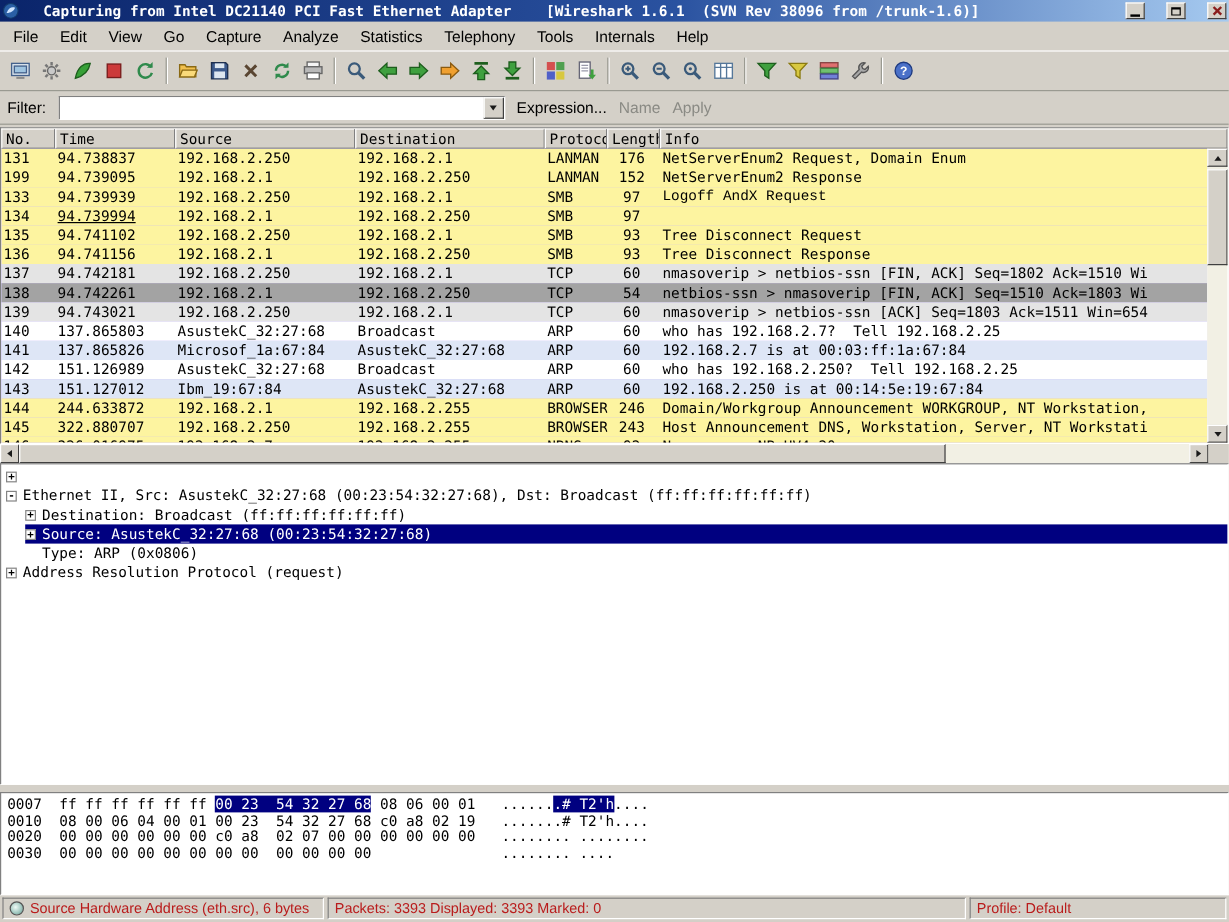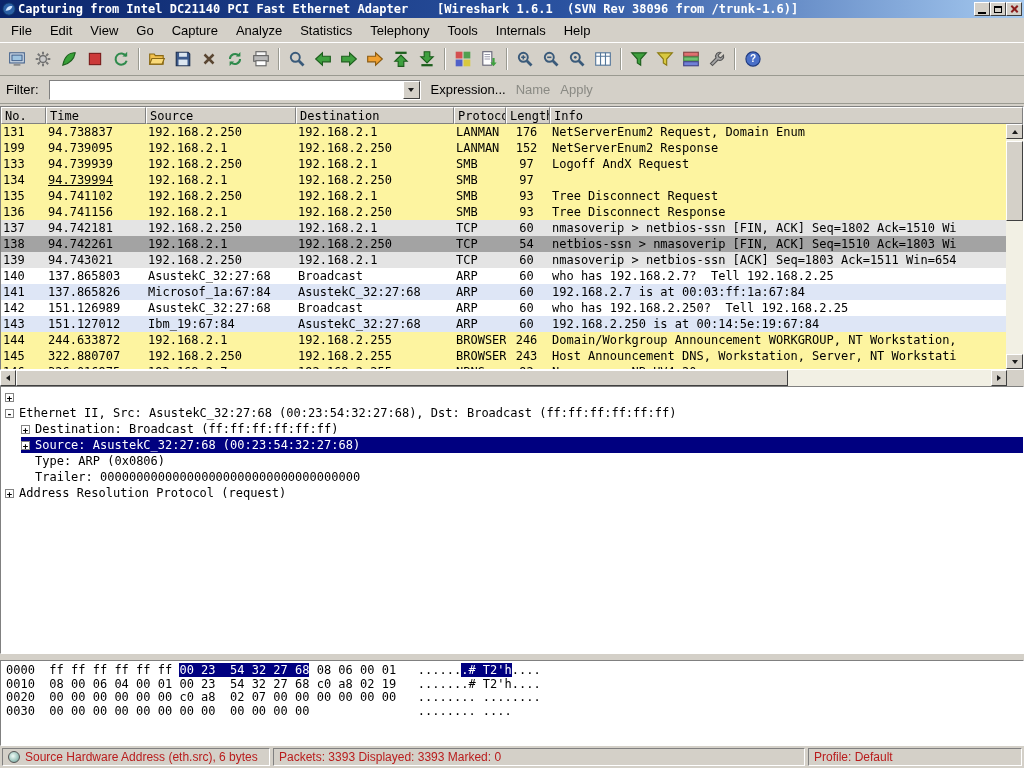--- a/index.html
+++ b/index.html
@@ -8,7 +8,7 @@
   .window { width:1024px; height:768px; display:flex; flex-direction:column; background:var(--chrome,#d4d0c8); }
 
   
-  .titlebar { flex:0 0 18px; background:linear-gradient(90deg,var(--tbl,#0a246a) 0%,#2a52a0 55%,var(--tbr,#a6caf0) 100%); display:flex; align-items:center; padding:0 2px; gap:0; }
+  .titlebar { flex:0 0 18px; background:linear-gradient(90deg,var(--tbl,#0a246a) 0%,#2a52a0 55%,var(--tbr,#a6caf0) 100%); display:flex; align-items:center; padding:0 2px; gap:18px; }
   .app-icon svg { display:block; }
   .title-text { flex:1; color:#fff; font:bold 12px "DejaVu Sans Mono",monospace; white-space:pre; overflow:hidden; margin-left:2px; }
   .winbtn { width:16px; height:14px; background:var(--chrome,#d4d0c8); border:1px solid; border-color:#fff #404040 #404040 #fff; display:flex; align-items:center; justify-content:center; padding:0; }

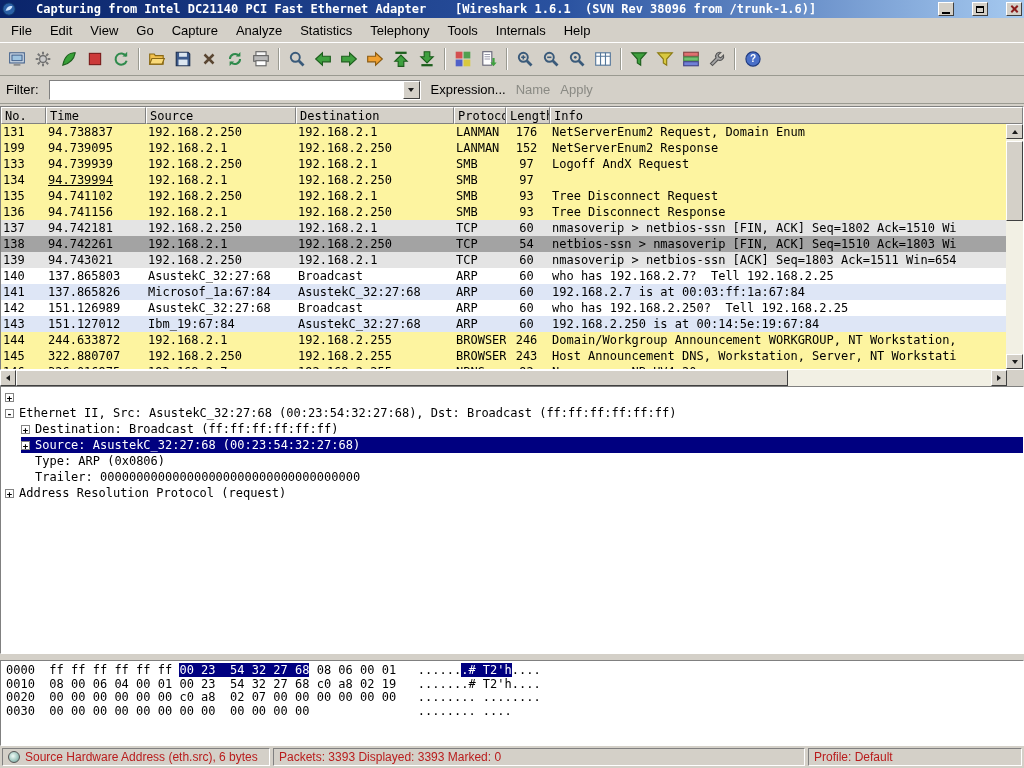--- a/index.html
+++ b/index.html
@@ -352,7 +352,7 @@
           <div class="pcell" style="width: 158px;">192.168.2.1</div>
           <div class="pcell" style="width: 52px;">SMB</div>
           <div class="pcell num" style="width: 44px;">97</div>
-          <div class="pcell" style="flex: 1 1 0%;">Logoff AndX Request</div>
+          <div class="pcell" style="flex: 1 1 0%; font-family: Liberation Mono, monospace;">Logoff AndX Request</div>
         </div>
         <div class="prow" style="background: rgb(253, 244, 160);">
           <div class="pcell" style="width: 45px;">134</div>

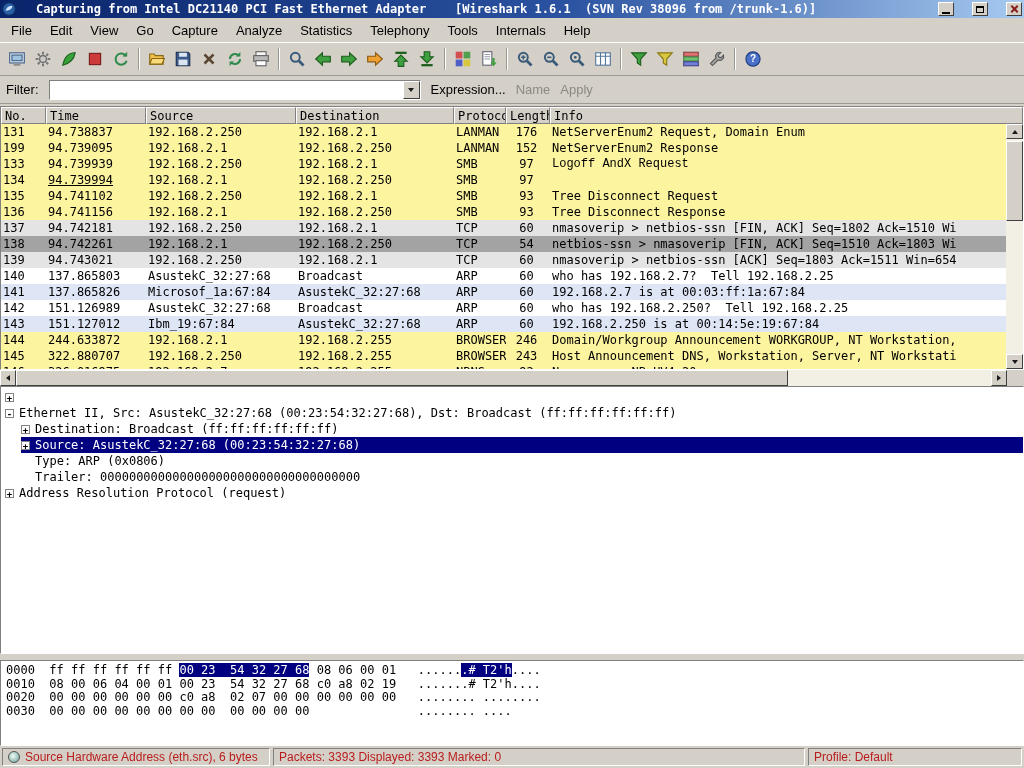--- a/index.html
+++ b/index.html
@@ -502,7 +502,6 @@
       <div class="drow"><span class="dindent" style="width: 20px;"></span><span class="dbody"><span class="expander">+</span><span>Destination: Broadcast (ff:ff:ff:ff:ff:ff)</span></span></div>
       <div class="drow"><span class="dindent" style="width: 20px;"></span><span class="dbody dsel"><span class="expander">+</span><span>Source: AsustekC_32:27:68 (00:23:54:32:27:68)</span></span></div>
       <div class="drow"><span class="dindent" style="width: 20px;"></span><span class="dbody"><span class="expander none">+</span><span>Type: ARP (0x0806)</span></span></div>
-      <div class="drow"><span class="dindent" style="width: 20px;"></span><span class="dbody"><span class="expander none">+</span><span>Trailer: 000000000000000000000000000000000000</span></span></div>
       <div class="drow"><span class="dindent" style="width: 4px;"></span><span class="dbody"><span class="expander">+</span><span>Address Resolution Protocol (request)</span></span></div>
     </div>
 

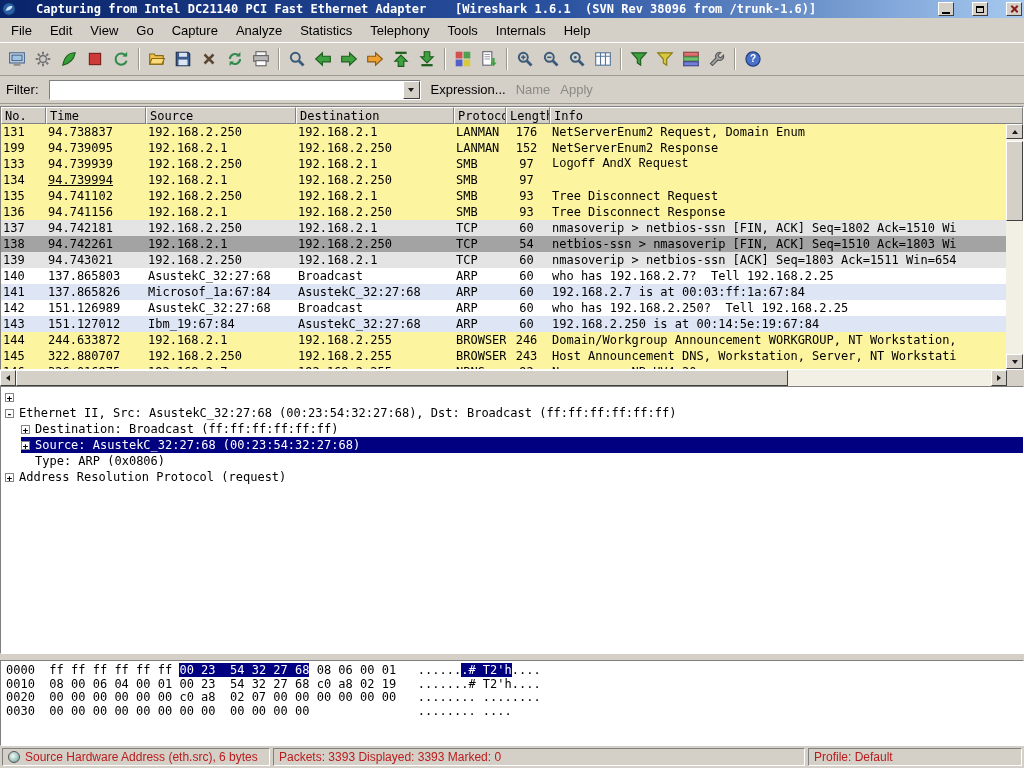--- a/index.html
+++ b/index.html
@@ -508,7 +508,7 @@
   <div class="splitter"></div>
 
   <div class="hex-pane" id="hex-pane">
-      <div class="hline"><span>0000</span>  <span class="hexcol"><span>ff ff ff ff ff ff </span><span class="sel">00 23  54 32 27 68</span><span> 08 06 00 01</span></span>   <span class="asccol"><span>......</span><span class="sel">.# T2'h</span><span>....</span></span></div>
+      <div class="hline"><span>0007</span>  <span class="hexcol"><span>ff ff ff ff ff ff </span><span class="sel">00 23  54 32 27 68</span><span> 08 06 00 01</span></span>   <span class="asccol"><span>......</span><span class="sel">.# T2'h</span><span>....</span></span></div>
       <div class="hline"><span>0010</span>  <span class="hexcol"><span>08 00 06 04 00 01 00 23  54 32 27 68 c0 a8 02 19</span></span>   <span class="asccol"><span>.......# T2'h....</span></span></div>
       <div class="hline"><span>0020</span>  <span class="hexcol"><span>00 00 00 00 00 00 c0 a8  02 07 00 00 00 00 00 00</span></span>   <span class="asccol"><span>........ ........</span></span></div>
       <div class="hline"><span>0030</span>  <span class="hexcol"><span>00 00 00 00 00 00 00 00  00 00 00 00</span></span>   <span class="asccol"><span>........ ....</span></span></div>

